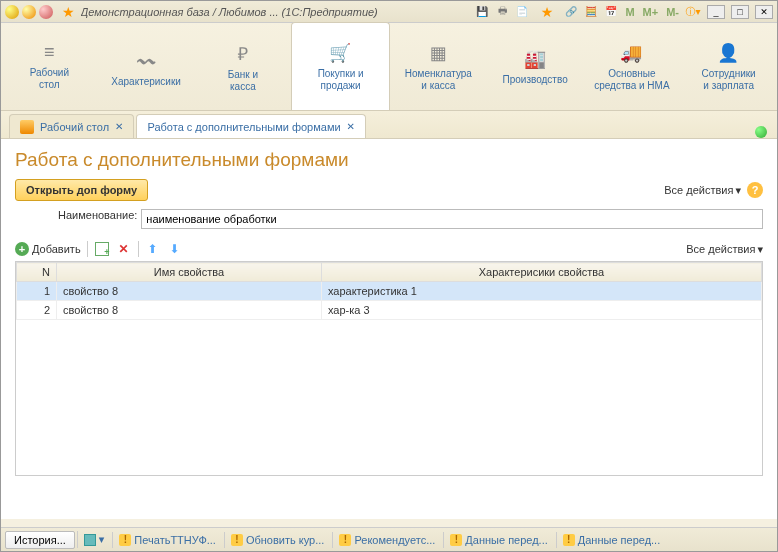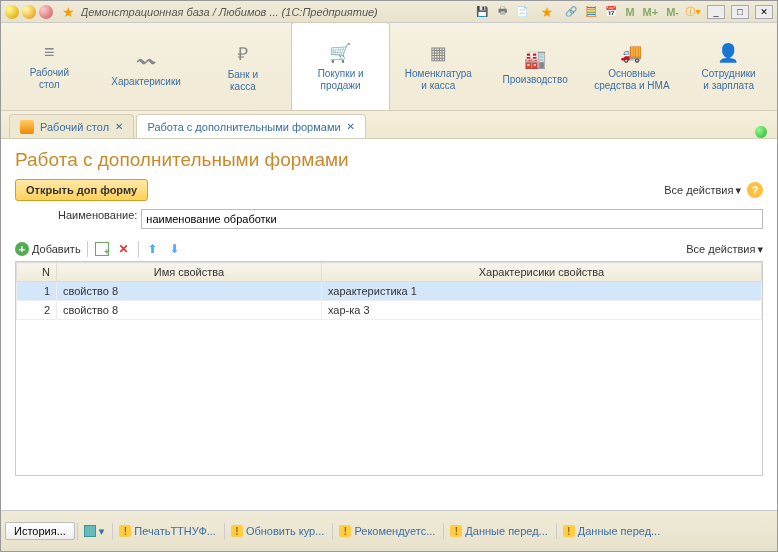--- a/index.html
+++ b/index.html
@@ -59,7 +59,7 @@
 tr.selected td { background: #d4e6f9; }
 .col-n { width: 40px; text-align: right; }
 
-.statusbar { position: absolute; bottom: 0; left: 0; right: 0; height: 41px; background: linear-gradient(#f0ebd8,#e8e2cc); border-top: 1px solid #ccc; display: flex; align-items: center; padding: 0 4px; gap: 2px; }
+.statusbar { position: absolute; bottom: 0; left: 0; right: 0; height: 24px; background: linear-gradient(#f0ebd8,#e8e2cc); border-top: 1px solid #ccc; display: flex; align-items: center; padding: 0 4px; gap: 2px; }
 .sb-btn { background: linear-gradient(#fff,#eee); border: 1px solid #bbb; padding: 2px 8px; font-size: 11px; cursor: pointer; border-radius: 2px; }
 .sb-item { display: flex; align-items: center; gap: 3px; padding: 2px 6px; border-left: 1px solid #ccc; color: #3a6ea5; cursor: pointer; font-size: 11px; }
 .sb-sq { width: 12px; height: 12px; background: #6bb; border: 1px solid #399; display: inline-block; }

